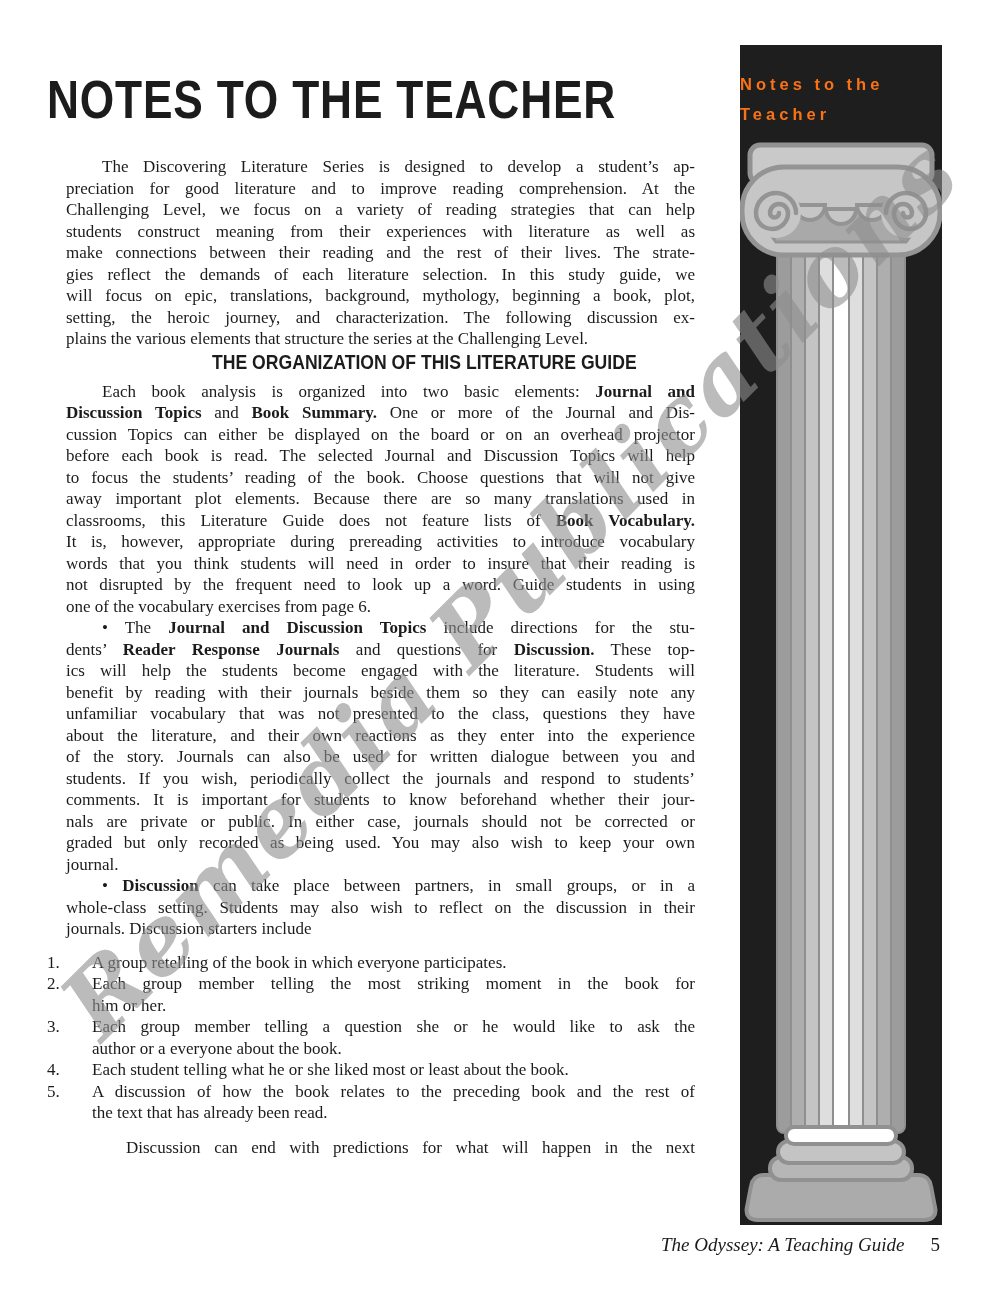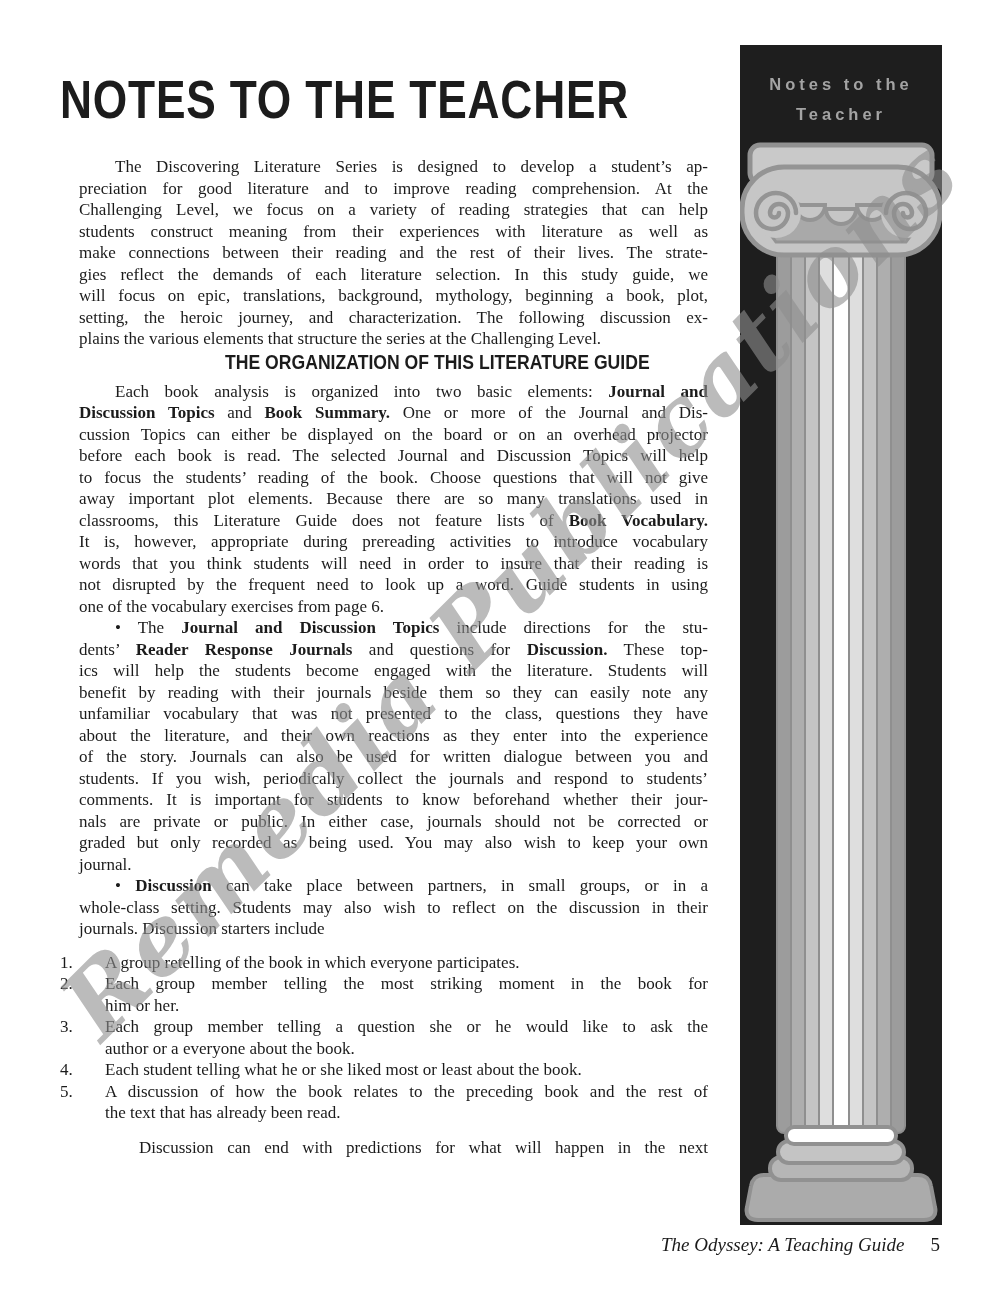--- a/index.html
+++ b/index.html
@@ -9,7 +9,7 @@
     font-family:"Liberation Serif", serif; color:#1b1b1b;
   }
   
-  .main-col { position:absolute; left:60px; top:72px; width:648px; z-index:5; }
+  .main-col { position:absolute; left:47px; top:72px; width:648px; z-index:5; }
   .page-title {
     font-family:"Liberation Sans", sans-serif; font-weight:bold;
     font-size:54px; line-height:54px; color:#1c1c1c; margin-bottom:30px;

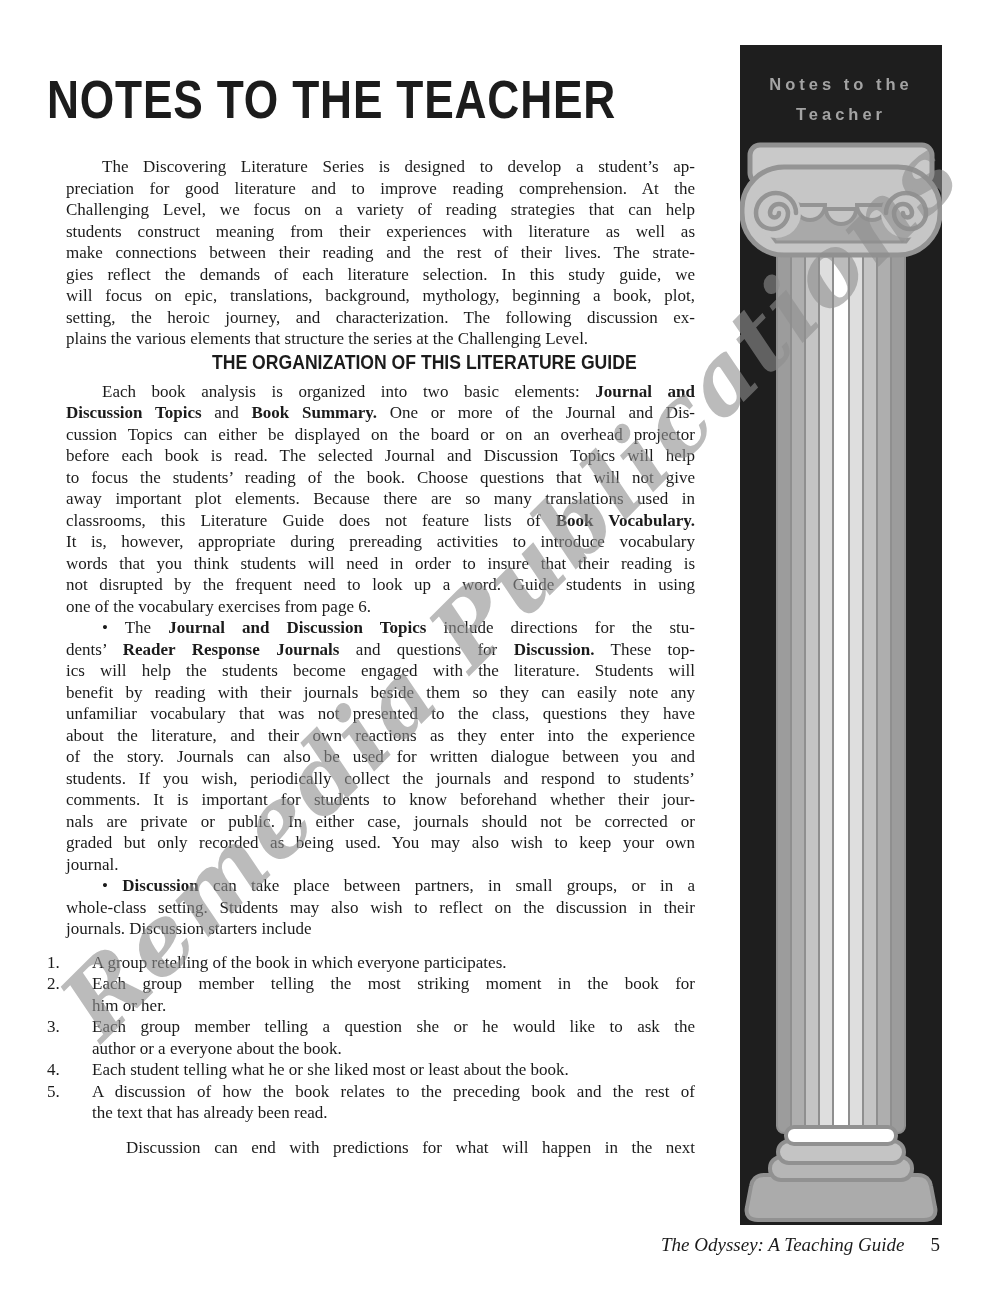--- a/index.html
+++ b/index.html
@@ -42,7 +42,7 @@
     position:absolute; top:24px; left:0; width:100%;
     font-family:"Liberation Sans", sans-serif; font-weight:bold;
     font-size:16.5px; line-height:30px; letter-spacing:4px;
-    color:#a3a3a3; text-align:center;
+    color:#f97316; 
   }
   .column-svg { position:absolute; left:0; top:0; width:202px; height:1180px; }
   

